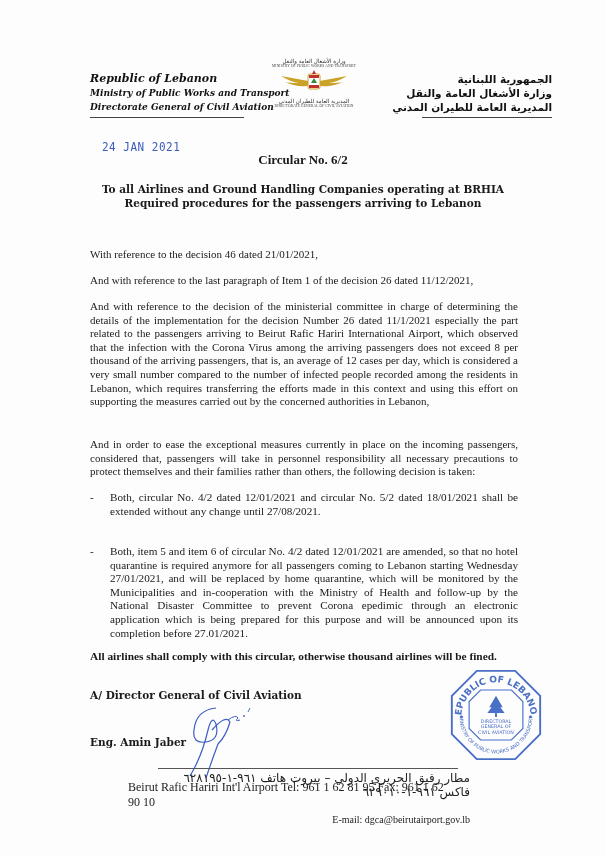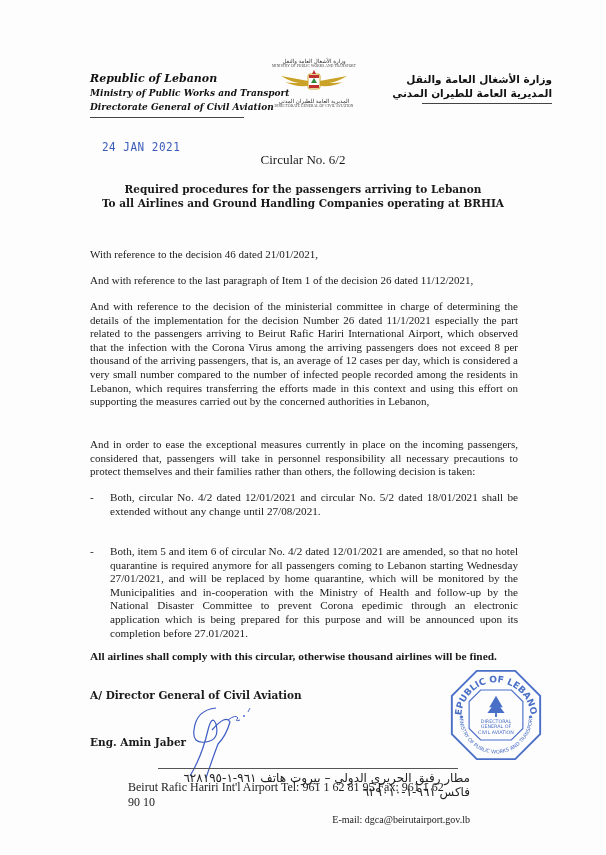--- a/index.html
+++ b/index.html
@@ -58,6 +58,7 @@
 </div>
 
 <div class="abs hdr-right">
+  <div>الجمهورية اللبنانية</div>
   <div>وزارة الأشغال العامة والنقل</div>
   <div>المديرية العامة للطيران المدني</div>
   <div class="rule"></div>

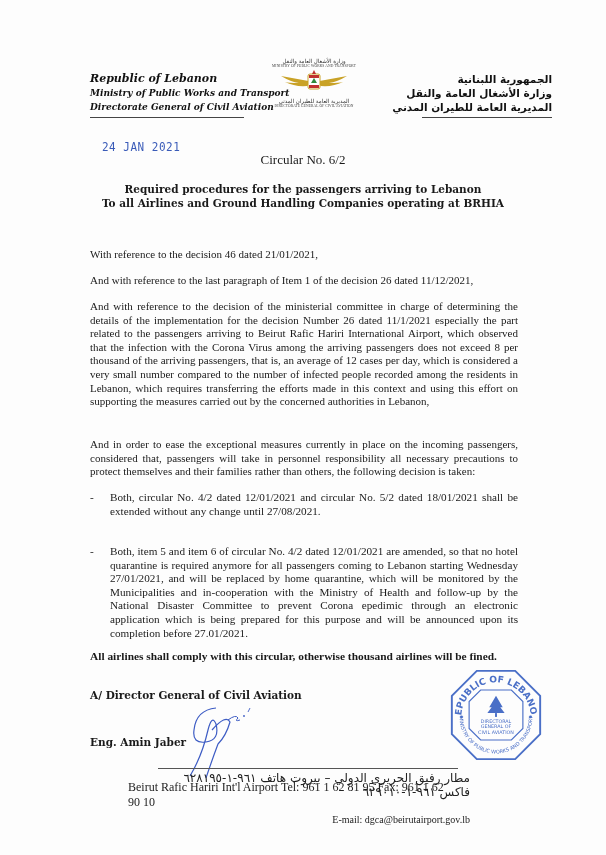--- a/index.html
+++ b/index.html
@@ -15,7 +15,7 @@
   .emblem .ar { font-family:"DejaVu Sans", sans-serif; font-size:5.5px; direction:rtl; color:#333; }
   .emblem .en { font-family:"Liberation Serif", serif; font-size:3.6px; color:#444; letter-spacing:0.1px; white-space:nowrap; }
   .stamp-date { left:102px; top:140px; font-family:"DejaVu Sans Mono", monospace; font-size:11px; color:#3a5bb8; letter-spacing:0.5px; transform:scaleY(1.15); }
-  .circ-title { left:0; width:606px; top:152px; text-align:center; font-weight:normal; font-size:13px; }
+  .circ-title { left:0; width:606px; top:152px; text-align:center; font-weight:bold; font-size:13px; }
   .subtitle { left:0; width:606px; top:182px; text-align:center; font-family:"DejaVu Serif", serif; font-weight:bold; font-size:10.5px; line-height:14px; }
   .body-text { left:90px; width:428px; font-size:11px; line-height:13.6px; text-align:justify; }
   .bullet { left:90px; width:428px; font-size:11.2px; line-height:13.6px; text-align:justify; display:flex; }

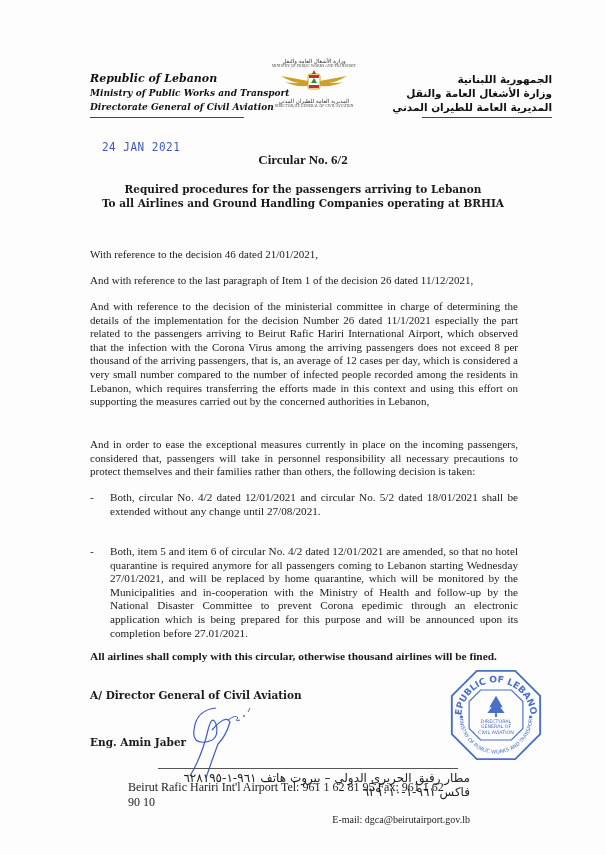--- a/index.html
+++ b/index.html
@@ -68,8 +68,8 @@
 
 <div class="abs circ-title">Circular No. 6/2</div>
 <div class="abs subtitle">
+  <div>To all Airlines and Ground Handling Companies operating at BRHIA</div>
   <div>Required procedures for the passengers arriving to Lebanon</div>
-  <div>To all Airlines and Ground Handling Companies operating at BRHIA</div>
 </div>
 
 <div class="abs body-text" style="top:248px;">With reference to the decision 46 dated 21/01/2021,</div>

